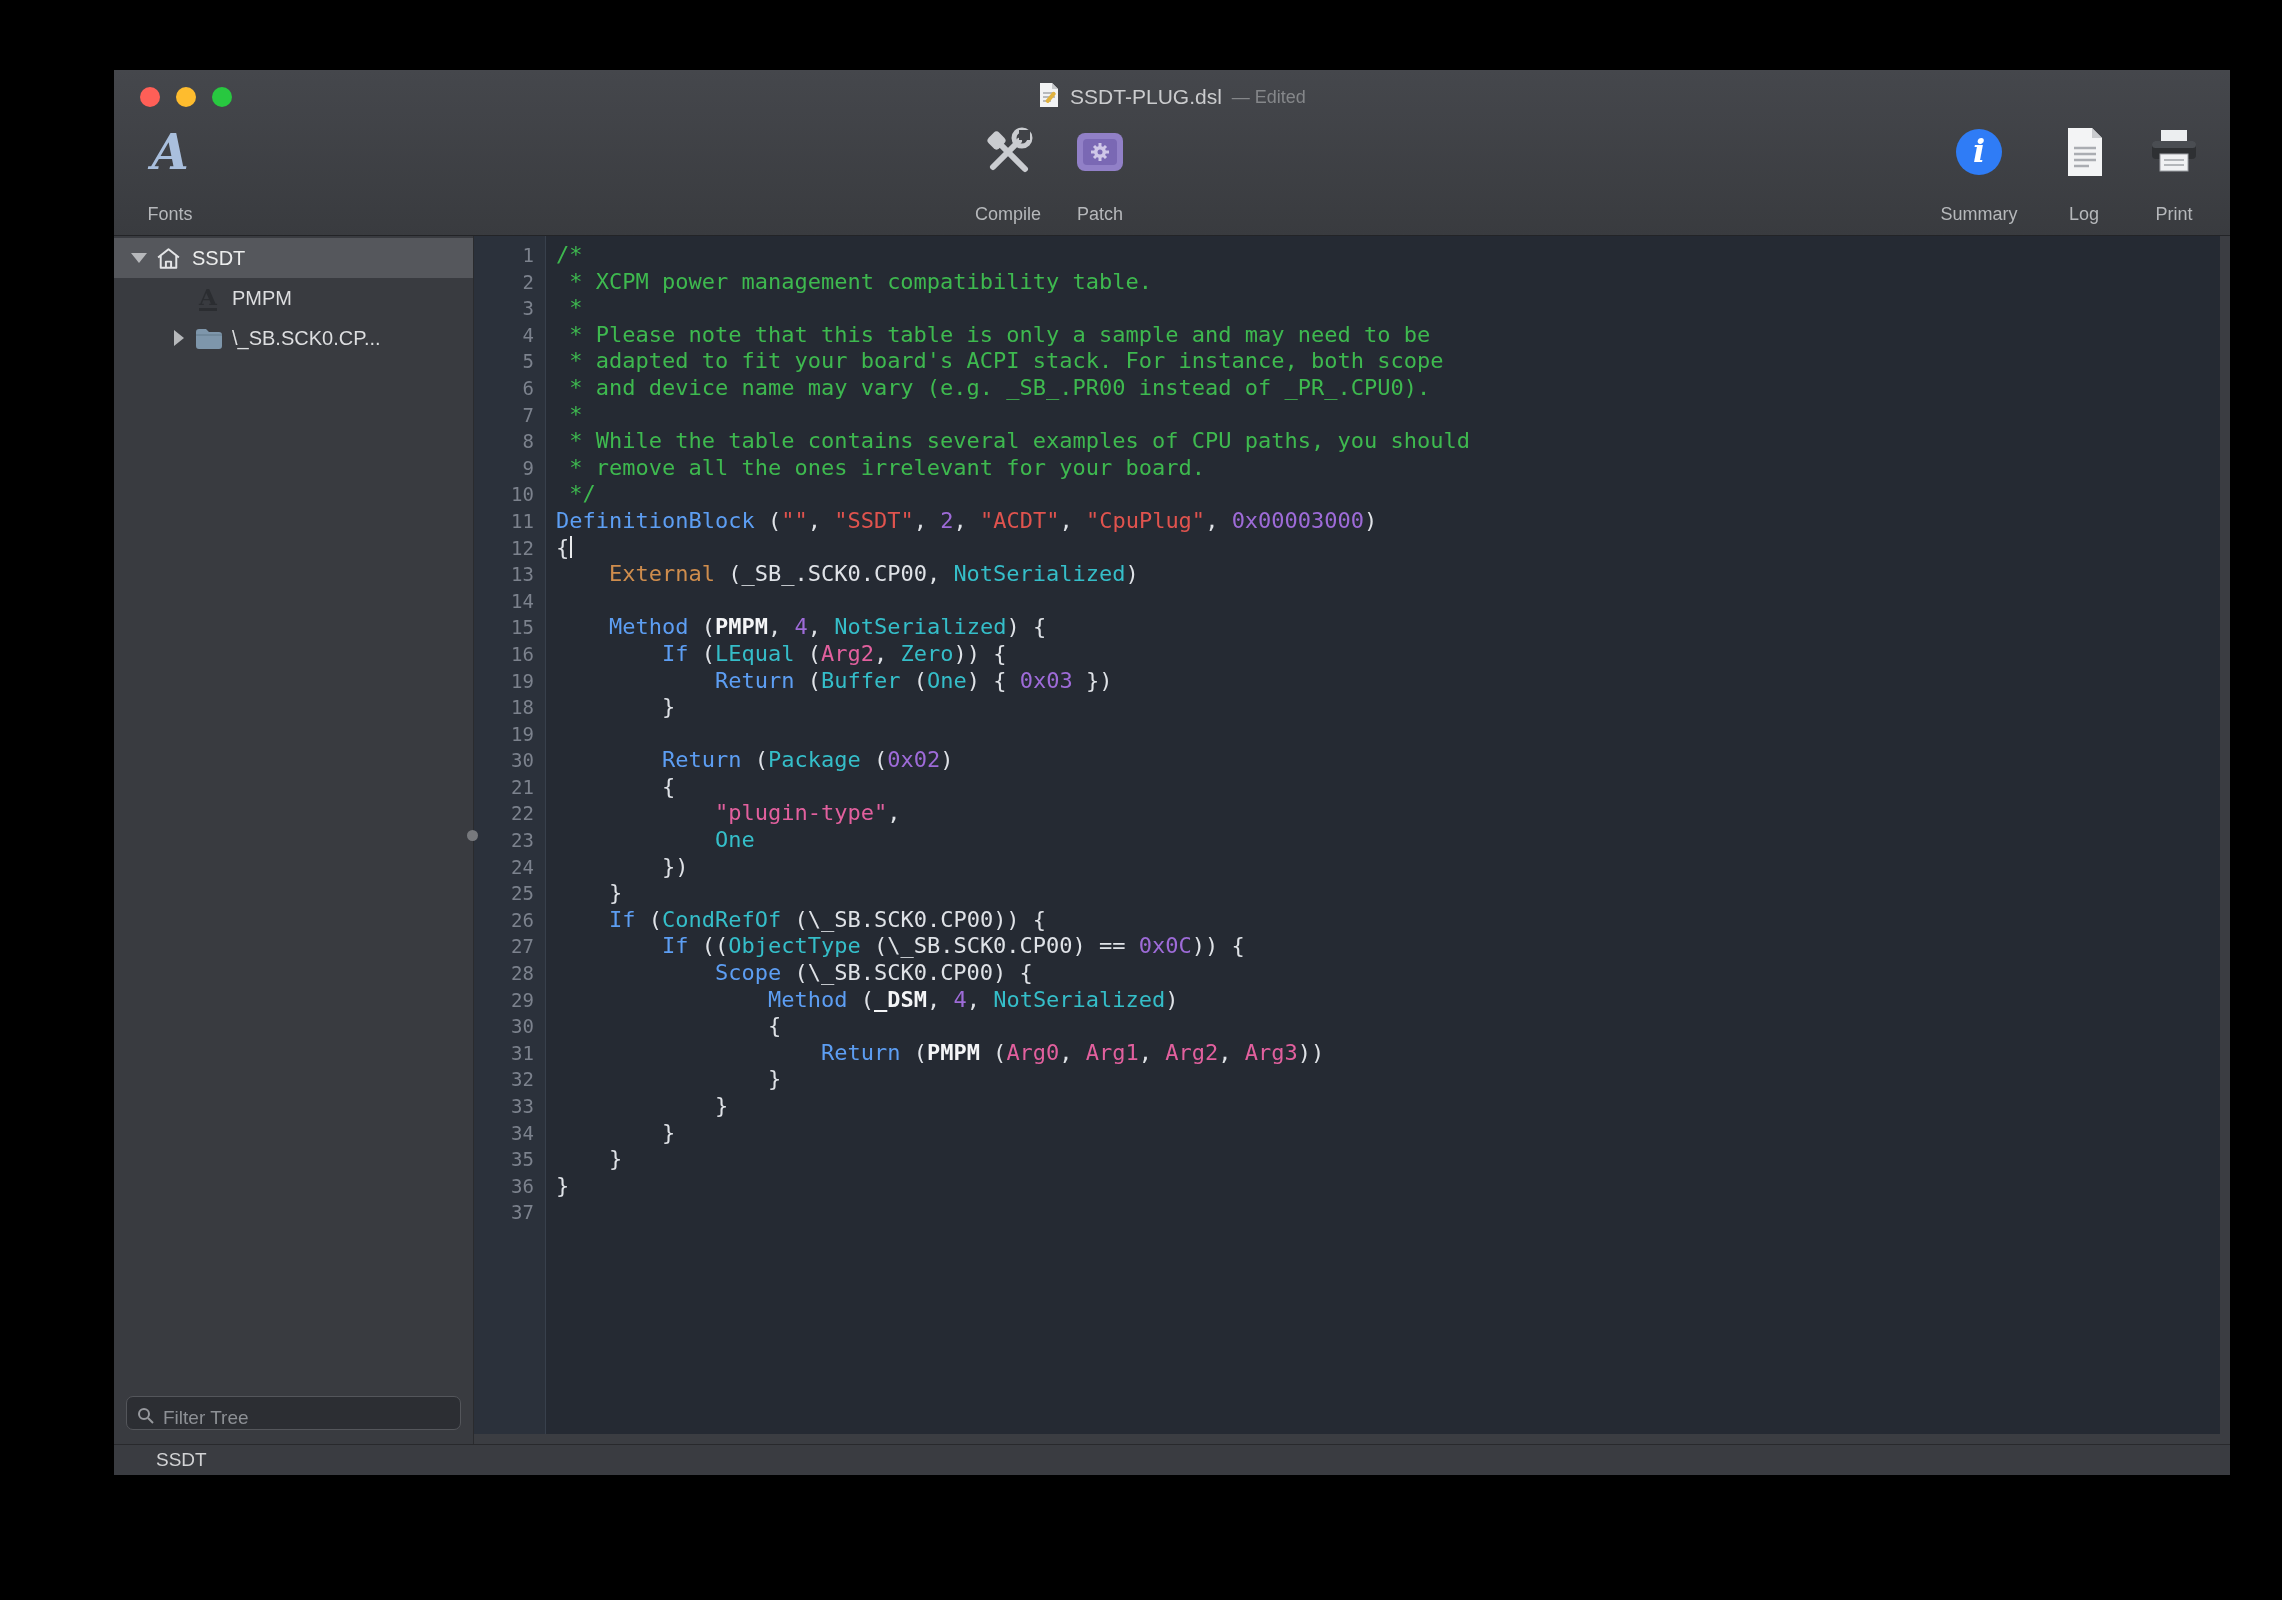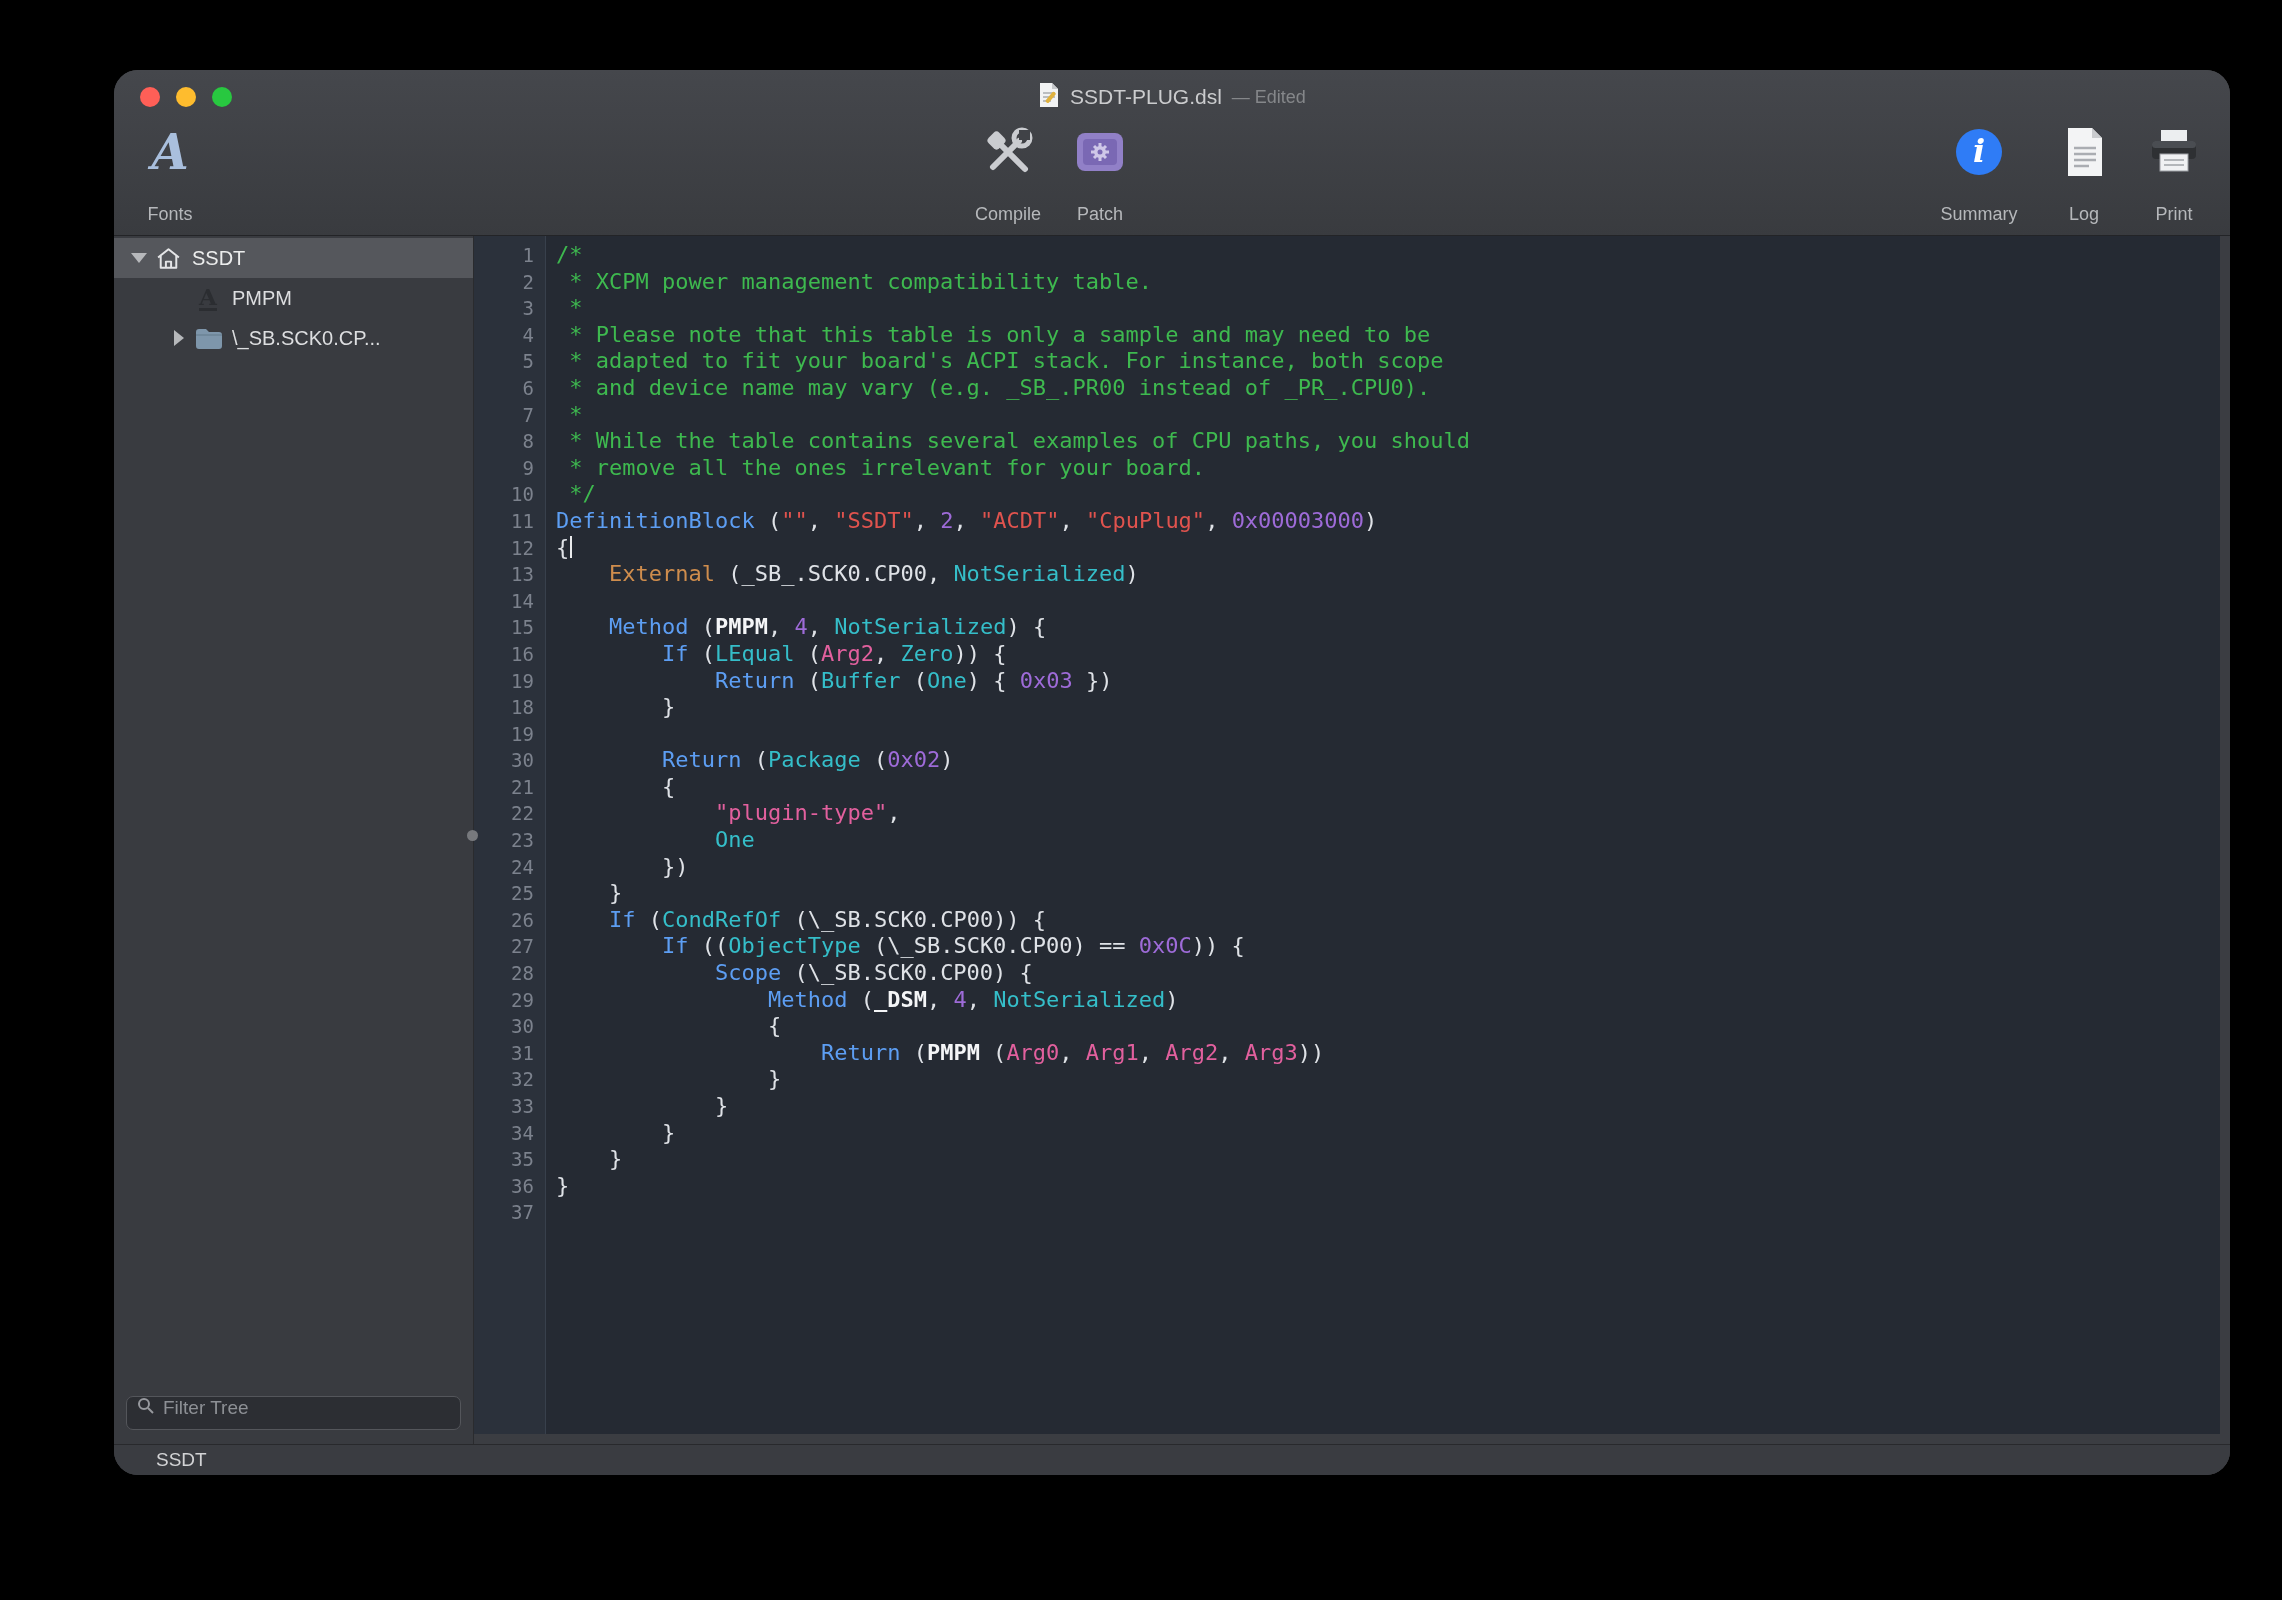--- a/index.html
+++ b/index.html
@@ -7,7 +7,7 @@
               font-family:"Liberation Sans","DejaVu Sans",sans-serif; }
 
   .window { position:absolute; left:114px; top:70px; width:2116px; height:1405px;
-            background:#3b3d42; border-radius:24px; overflow:hidden;
+            background:#3b3d42; border-radius:0; overflow:hidden;
             display:flex; flex-direction:column;
             box-shadow: inset 0 0 0 1px rgba(255,255,255,0.07); }
 

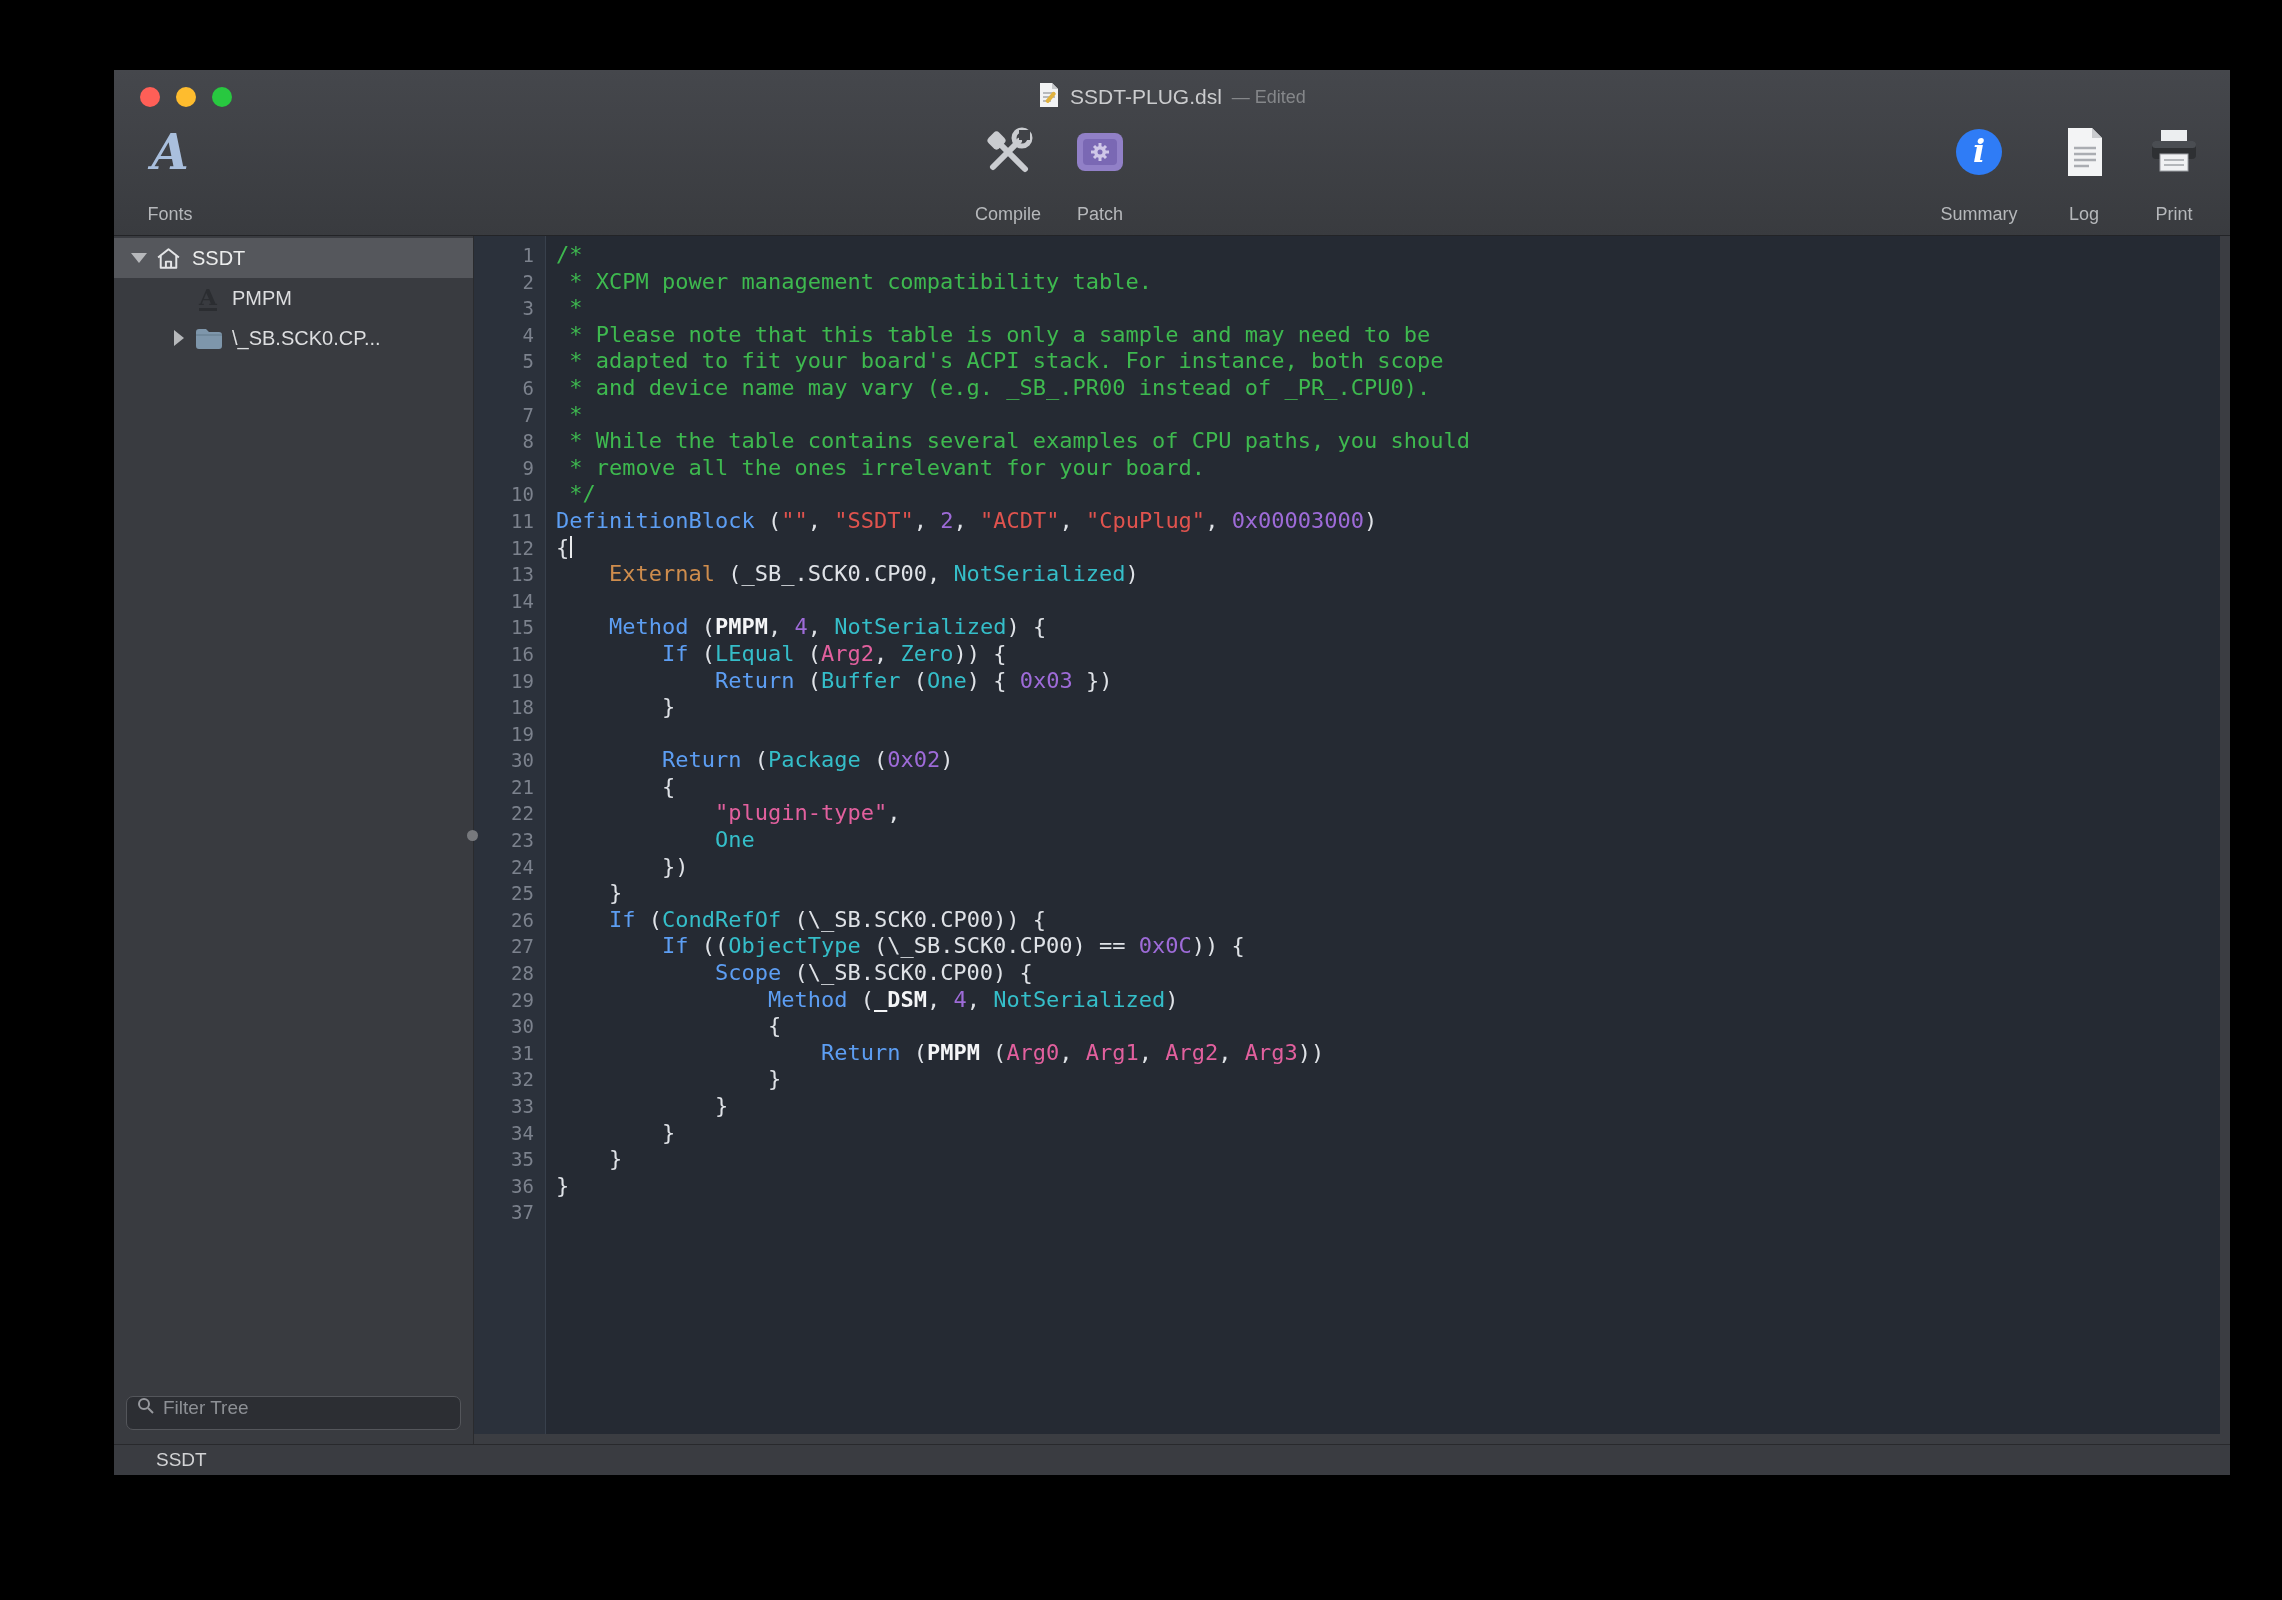--- a/index.html
+++ b/index.html
@@ -58,7 +58,7 @@
 
   .filter-wrap { margin:0 12px 14px; height:34px; background:#2c2e33;
                  border:1px solid #54565b; border-radius:7px; display:flex;
-                 align-items:flex-start; padding:0 10px; gap:8px; flex:0 0 auto; }
+                 align-items:flex-end; padding:0 10px; gap:8px; flex:0 0 auto; }
   .filter-wrap input { background:transparent; border:none; outline:none;
                        color:#d4d5d7; font-size:19px; width:100%;
                        font-family:"Liberation Sans","DejaVu Sans",sans-serif; }

